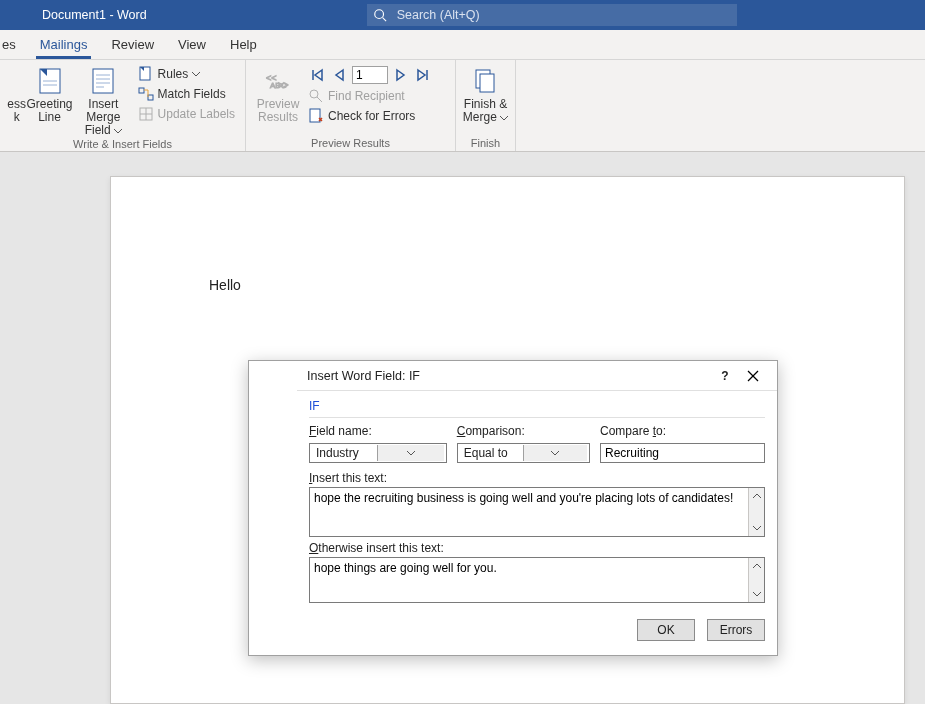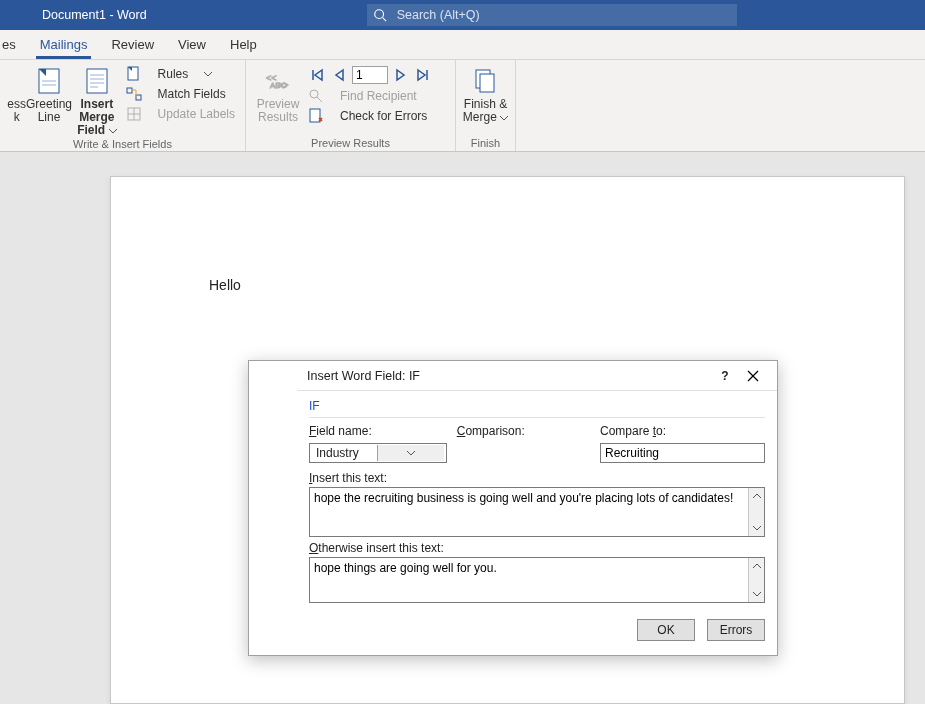--- a/index.html
+++ b/index.html
@@ -30,7 +30,7 @@
   .bigbtn .ic { width: 32px; height: 30px; display: flex; align-items: center; justify-content: center; }
   .bigbtn .lbl { text-align: center; line-height: 1.1; margin-top: 2px; }
   .smallbtns { display: flex; flex-direction: column; gap: 4px; padding: 2px 4px; }
-  .smallbtn { display: flex; align-items: center; font-size: 12px; color: #333; gap: 16px; cursor: default; white-space: nowrap; }
+  .smallbtn { display: flex; align-items: center; font-size: 12px; color: #333; gap: 4px; cursor: default; white-space: nowrap; }
   .smallbtn .ic { width: 16px; height: 16px; display:flex; align-items:center; justify-content:center; }
   .disabled { color: #a0a0a0; }
   .disabled svg * { stroke: #b0b0b0 !important; fill: none; }

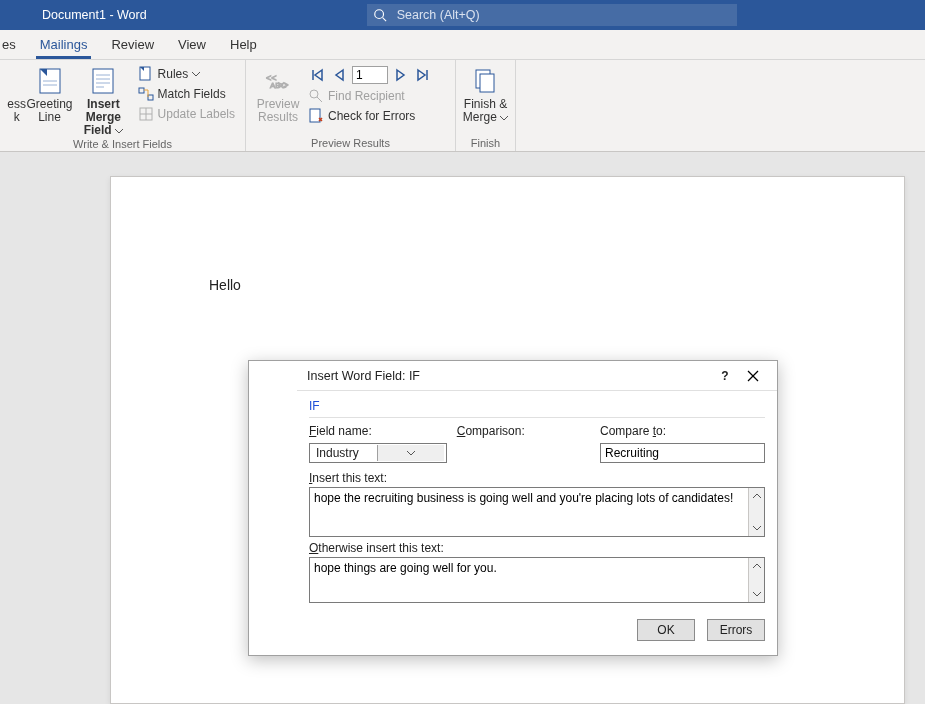--- a/index.html
+++ b/index.html
@@ -109,7 +109,7 @@
         <div class="lbl" style="white-space:pre-line;">Greeting
 Line</div>
       </div>
-      <div class="bigbtn" style="width:72px;font-weight:bold;">
+      <div class="bigbtn" style="width:72px;">
         <div class="ic">
           <svg width="26" height="28" viewBox="0 0 26 28">
               <rect x="3" y="2" width="20" height="24" fill="#fff" stroke="#2b579a"></rect>

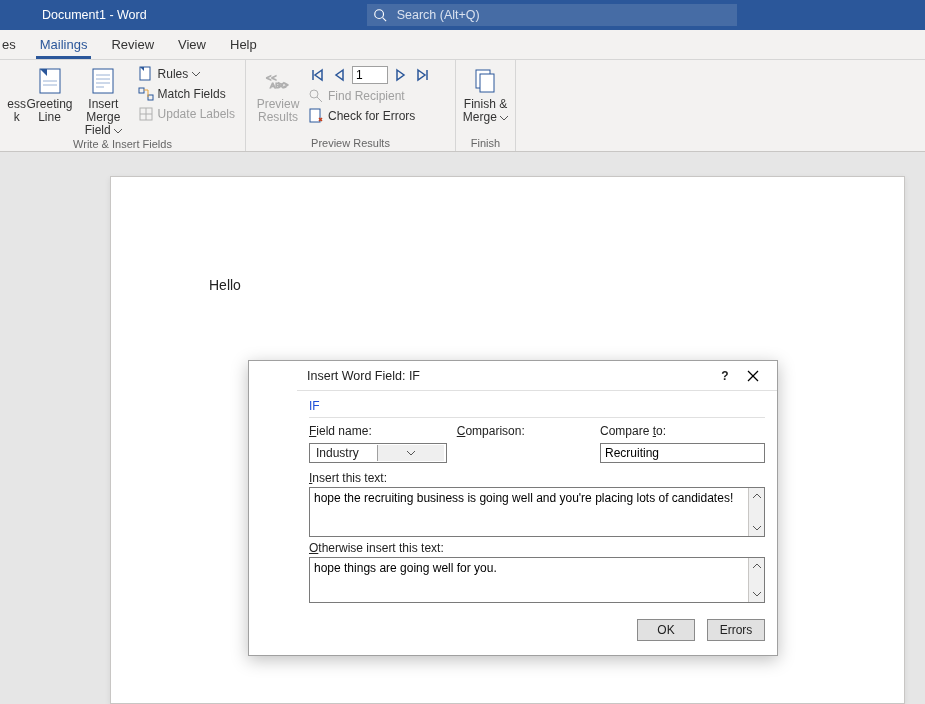--- a/index.html
+++ b/index.html
@@ -279,6 +279,14 @@
       </div>
       <div class="col" style="width:150px;">
         <label><span class="und">C</span>omparison:</label>
+        <div class="select">
+          <span>Equal to</span>
+          <span class="chev">
+              <svg width="8" height="5">
+                <path d="M0 0 L4 4 L8 0" stroke="#555" fill="none"></path>
+              </svg>
+            </span>
+        </div>
       </div>
       <div class="col" style="flex:1;">
         <label>Compare <span class="und">t</span>o:</label>

